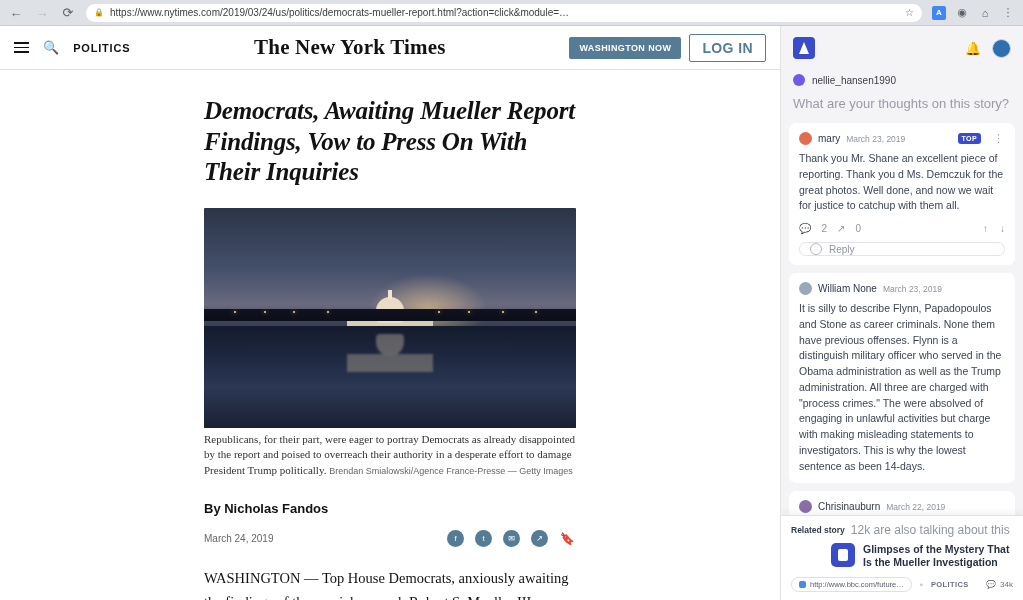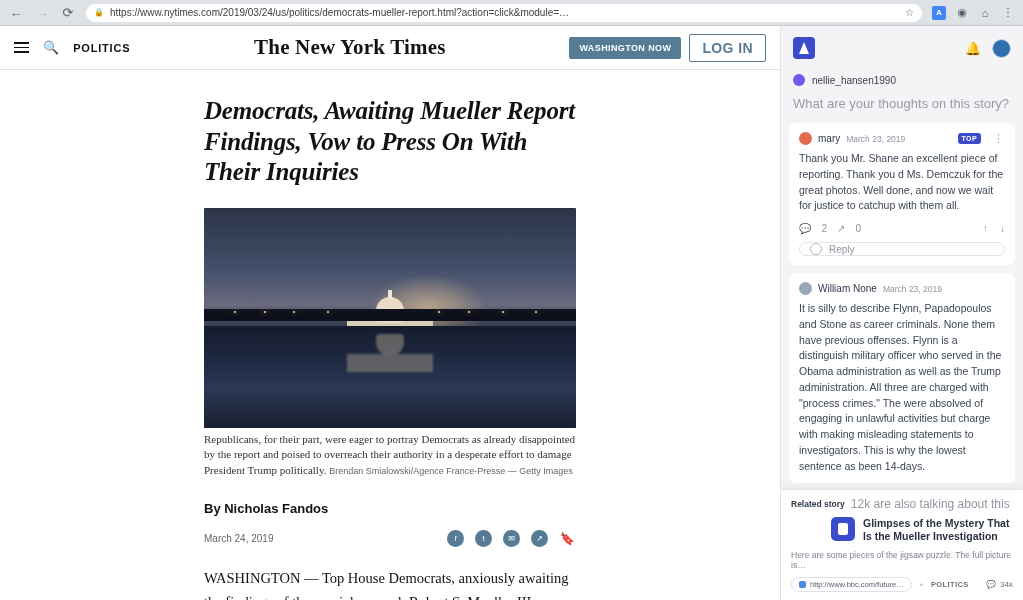--- a/index.html
+++ b/index.html
@@ -299,7 +299,6 @@
           <div class="rel-thumb"></div>
           <div class="rel-title">Glimpses of the Mystery That Is the Mueller Investigation</div>
         </div>
-        <div class="rel-desc">Here are some pieces of the jigsaw puzzle. The full picture is…</div>
         <div class="rel-foot">
           <div class="chip">
             <span class="fav"></span>

